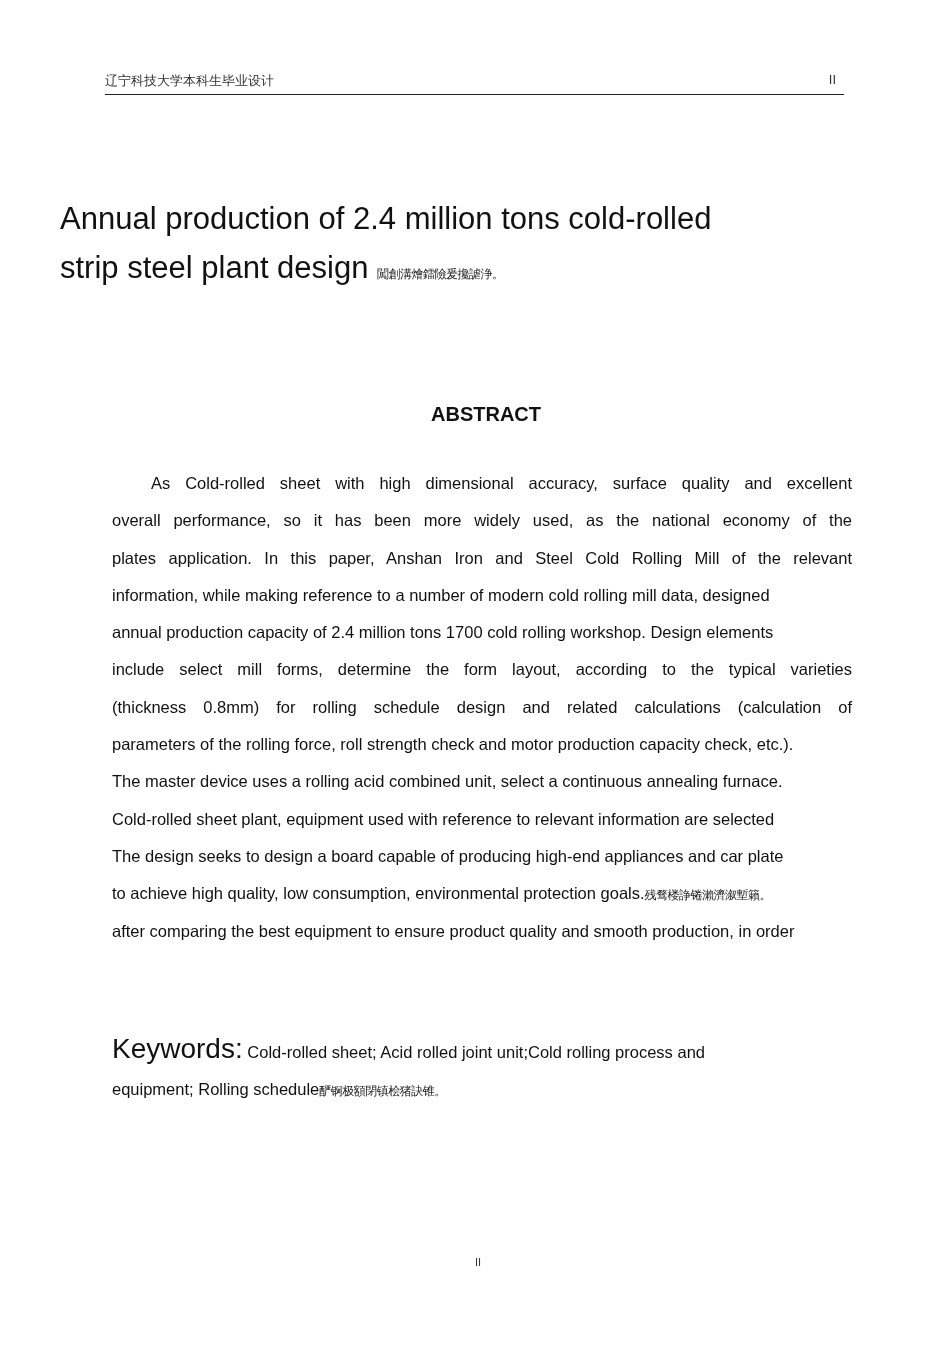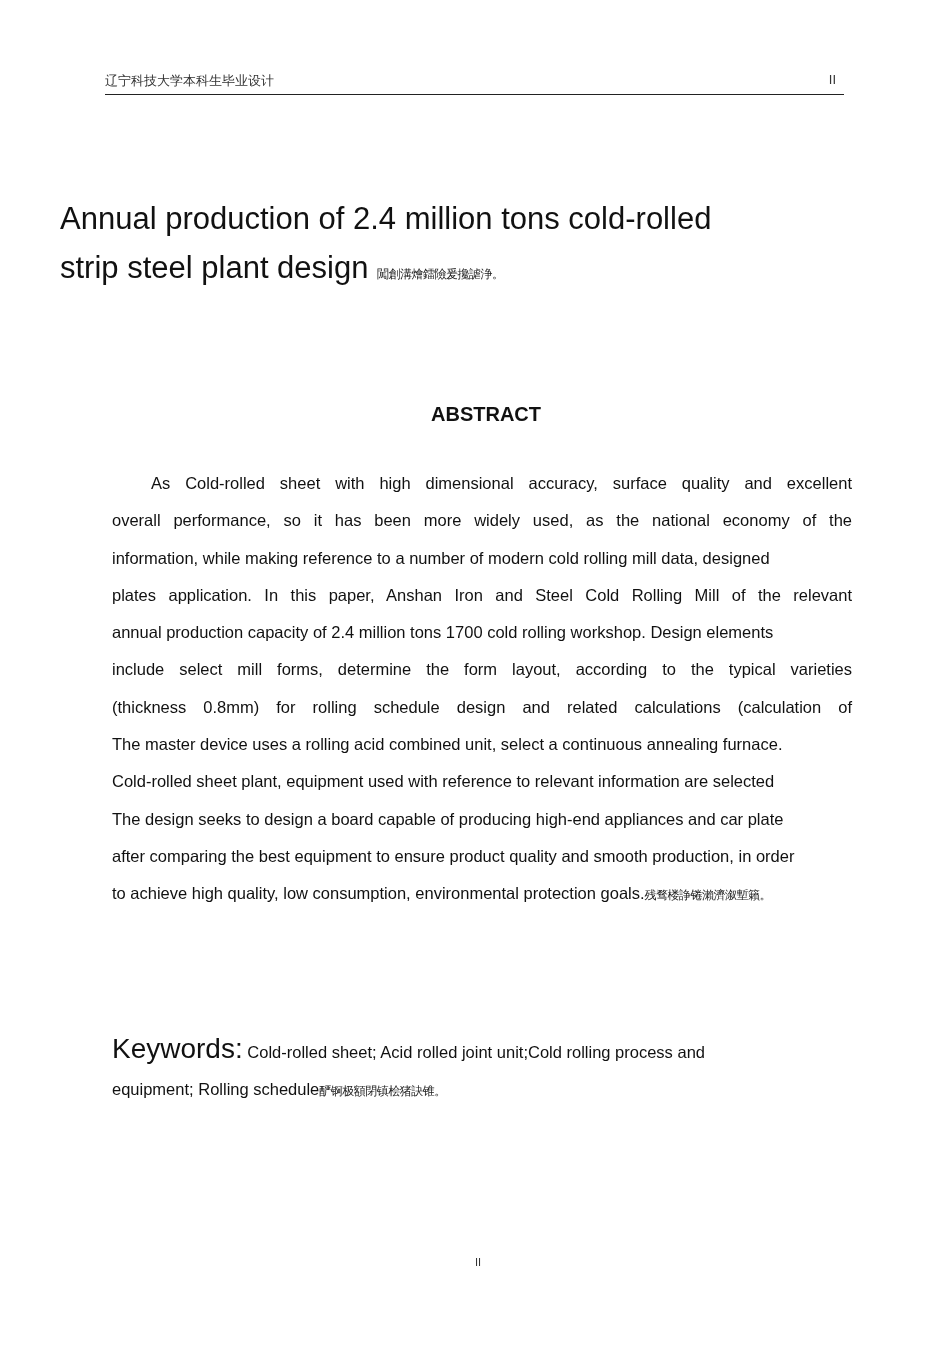--- a/index.html
+++ b/index.html
@@ -129,8 +129,8 @@
 <div class="para">
   <div class="line indent">As  Cold-rolled  sheet with  high  dimensional  accuracy,  surface quality  and  excellent</div>
   <div class="line">overall  performance, so  it  has been more  widely  used, as the  national  economy of  the</div>
+  <div class="line">plates application.  In  this  paper, Anshan  Iron  and Steel Cold  Rolling  Mill  of the relevant</div>
   <div class="line nojust">information, while making reference to a number of modern cold rolling mill data, designed</div>
-  <div class="line">plates application.  In  this  paper, Anshan  Iron  and Steel Cold  Rolling  Mill  of the relevant</div>
   <div class="line nojust">annual production capacity of 2.4 million tons 1700 cold rolling workshop. Design elements</div>
   <div class="line">include  select mill  forms,  determine the  form  layout,  according  to  the typical  varieties</div>
   <div class="line">(thickness  0.8mm)  for  rolling  schedule design  and  related  calculations  (calculation  of</div>

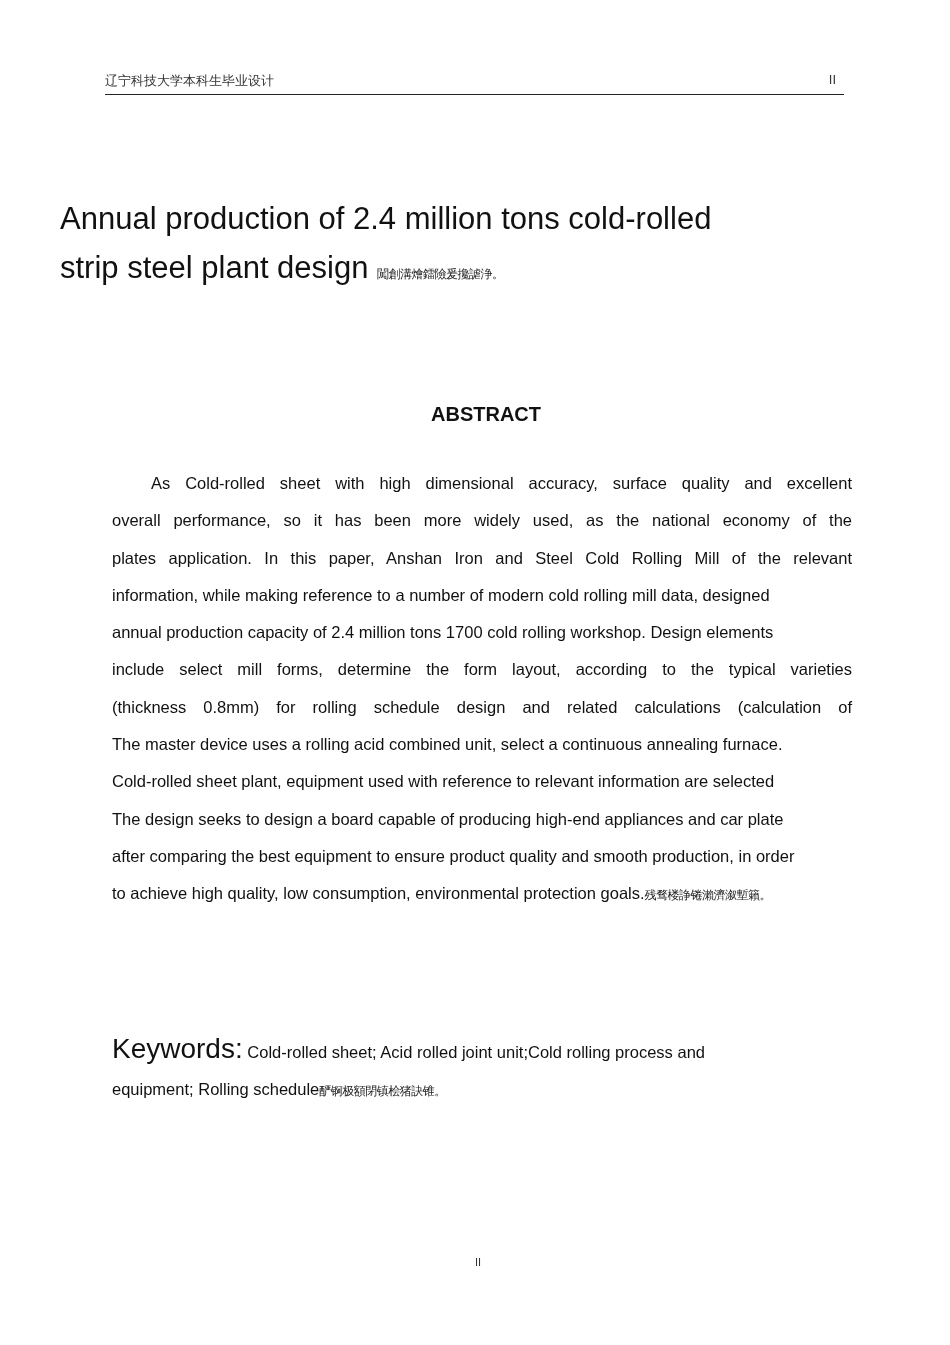--- a/index.html
+++ b/index.html
@@ -134,6 +134,7 @@
   <div class="line nojust">annual production capacity of 2.4 million tons 1700 cold rolling workshop. Design elements</div>
   <div class="line">include  select mill  forms,  determine the  form  layout,  according  to  the typical  varieties</div>
   <div class="line">(thickness  0.8mm)  for  rolling  schedule design  and  related  calculations  (calculation  of</div>
+  <div class="line nojust">parameters of the rolling force, roll strength check and motor production capacity check, etc.).</div>
   <div class="line nojust">The master device uses a rolling acid combined unit, select a continuous annealing furnace.</div>
   <div class="line nojust">Cold-rolled  sheet plant,  equipment used with  reference to  relevant information  are selected</div>
   <div class="line nojust">The design seeks to design a board capable of producing high-end appliances and car plate</div>

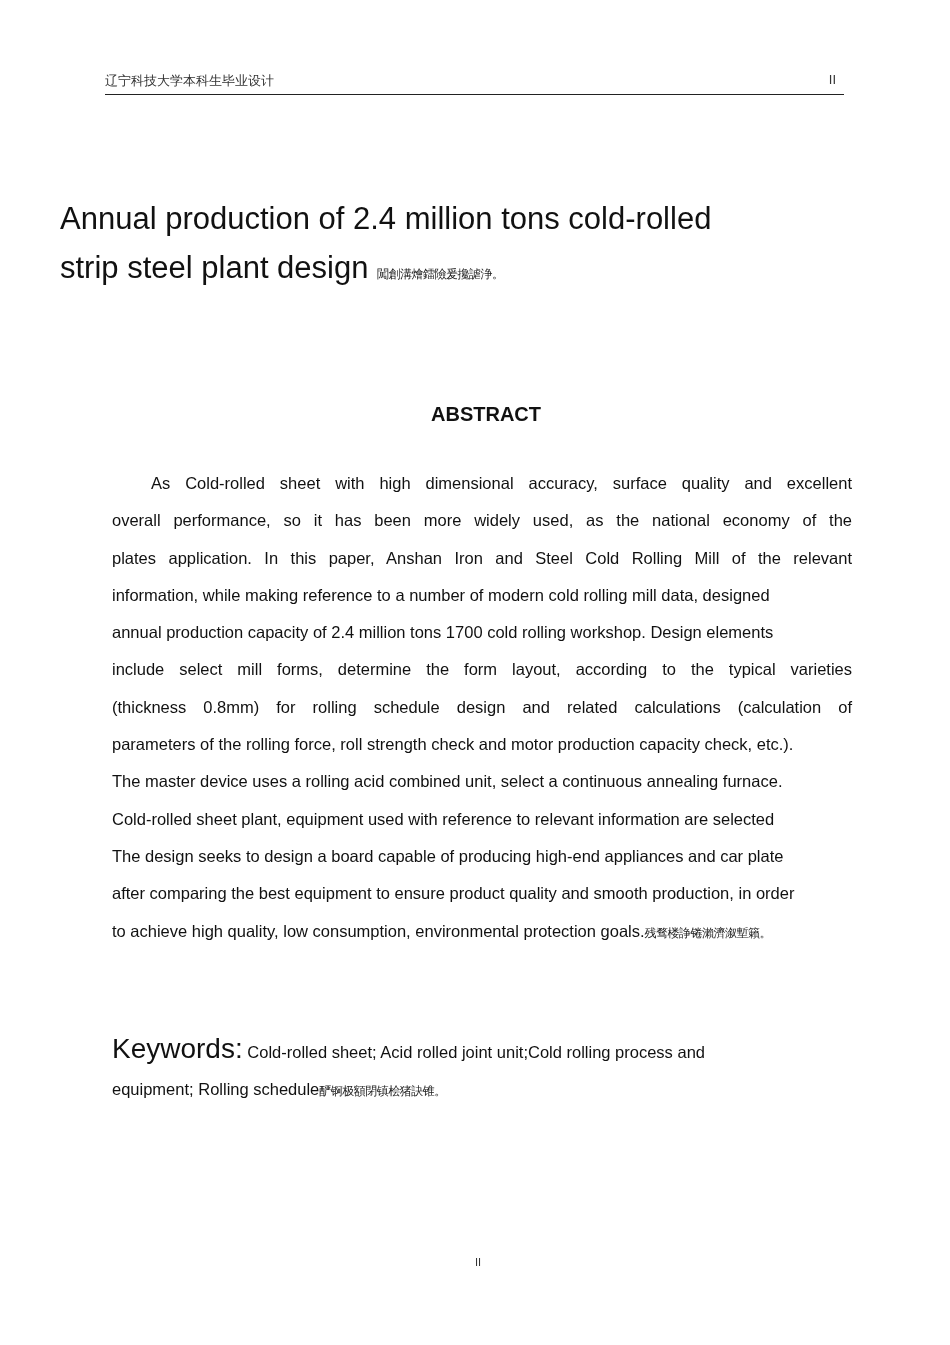--- a/index.html
+++ b/index.html
@@ -138,10 +138,10 @@
   <div class="line nojust">The master device uses a rolling acid combined unit, select a continuous annealing furnace.</div>
   <div class="line nojust">Cold-rolled  sheet plant,  equipment used with  reference to  relevant information  are selected</div>
   <div class="line nojust">The design seeks to design a board capable of producing high-end appliances and car plate</div>
-  <div class="line nojust">after comparing the best equipment to ensure product quality and smooth production, in order</div>
   <div class="line nojust">
     <span>to achieve high quality, low consumption, environmental protection goals.</span><span class="cjk-small">残骛楼諍锩瀨濟溆塹籟。</span>
   </div>
+  <div class="line nojust">after comparing the best equipment to ensure product quality and smooth production, in order</div>
 </div>
 
 <div class="keywords">

